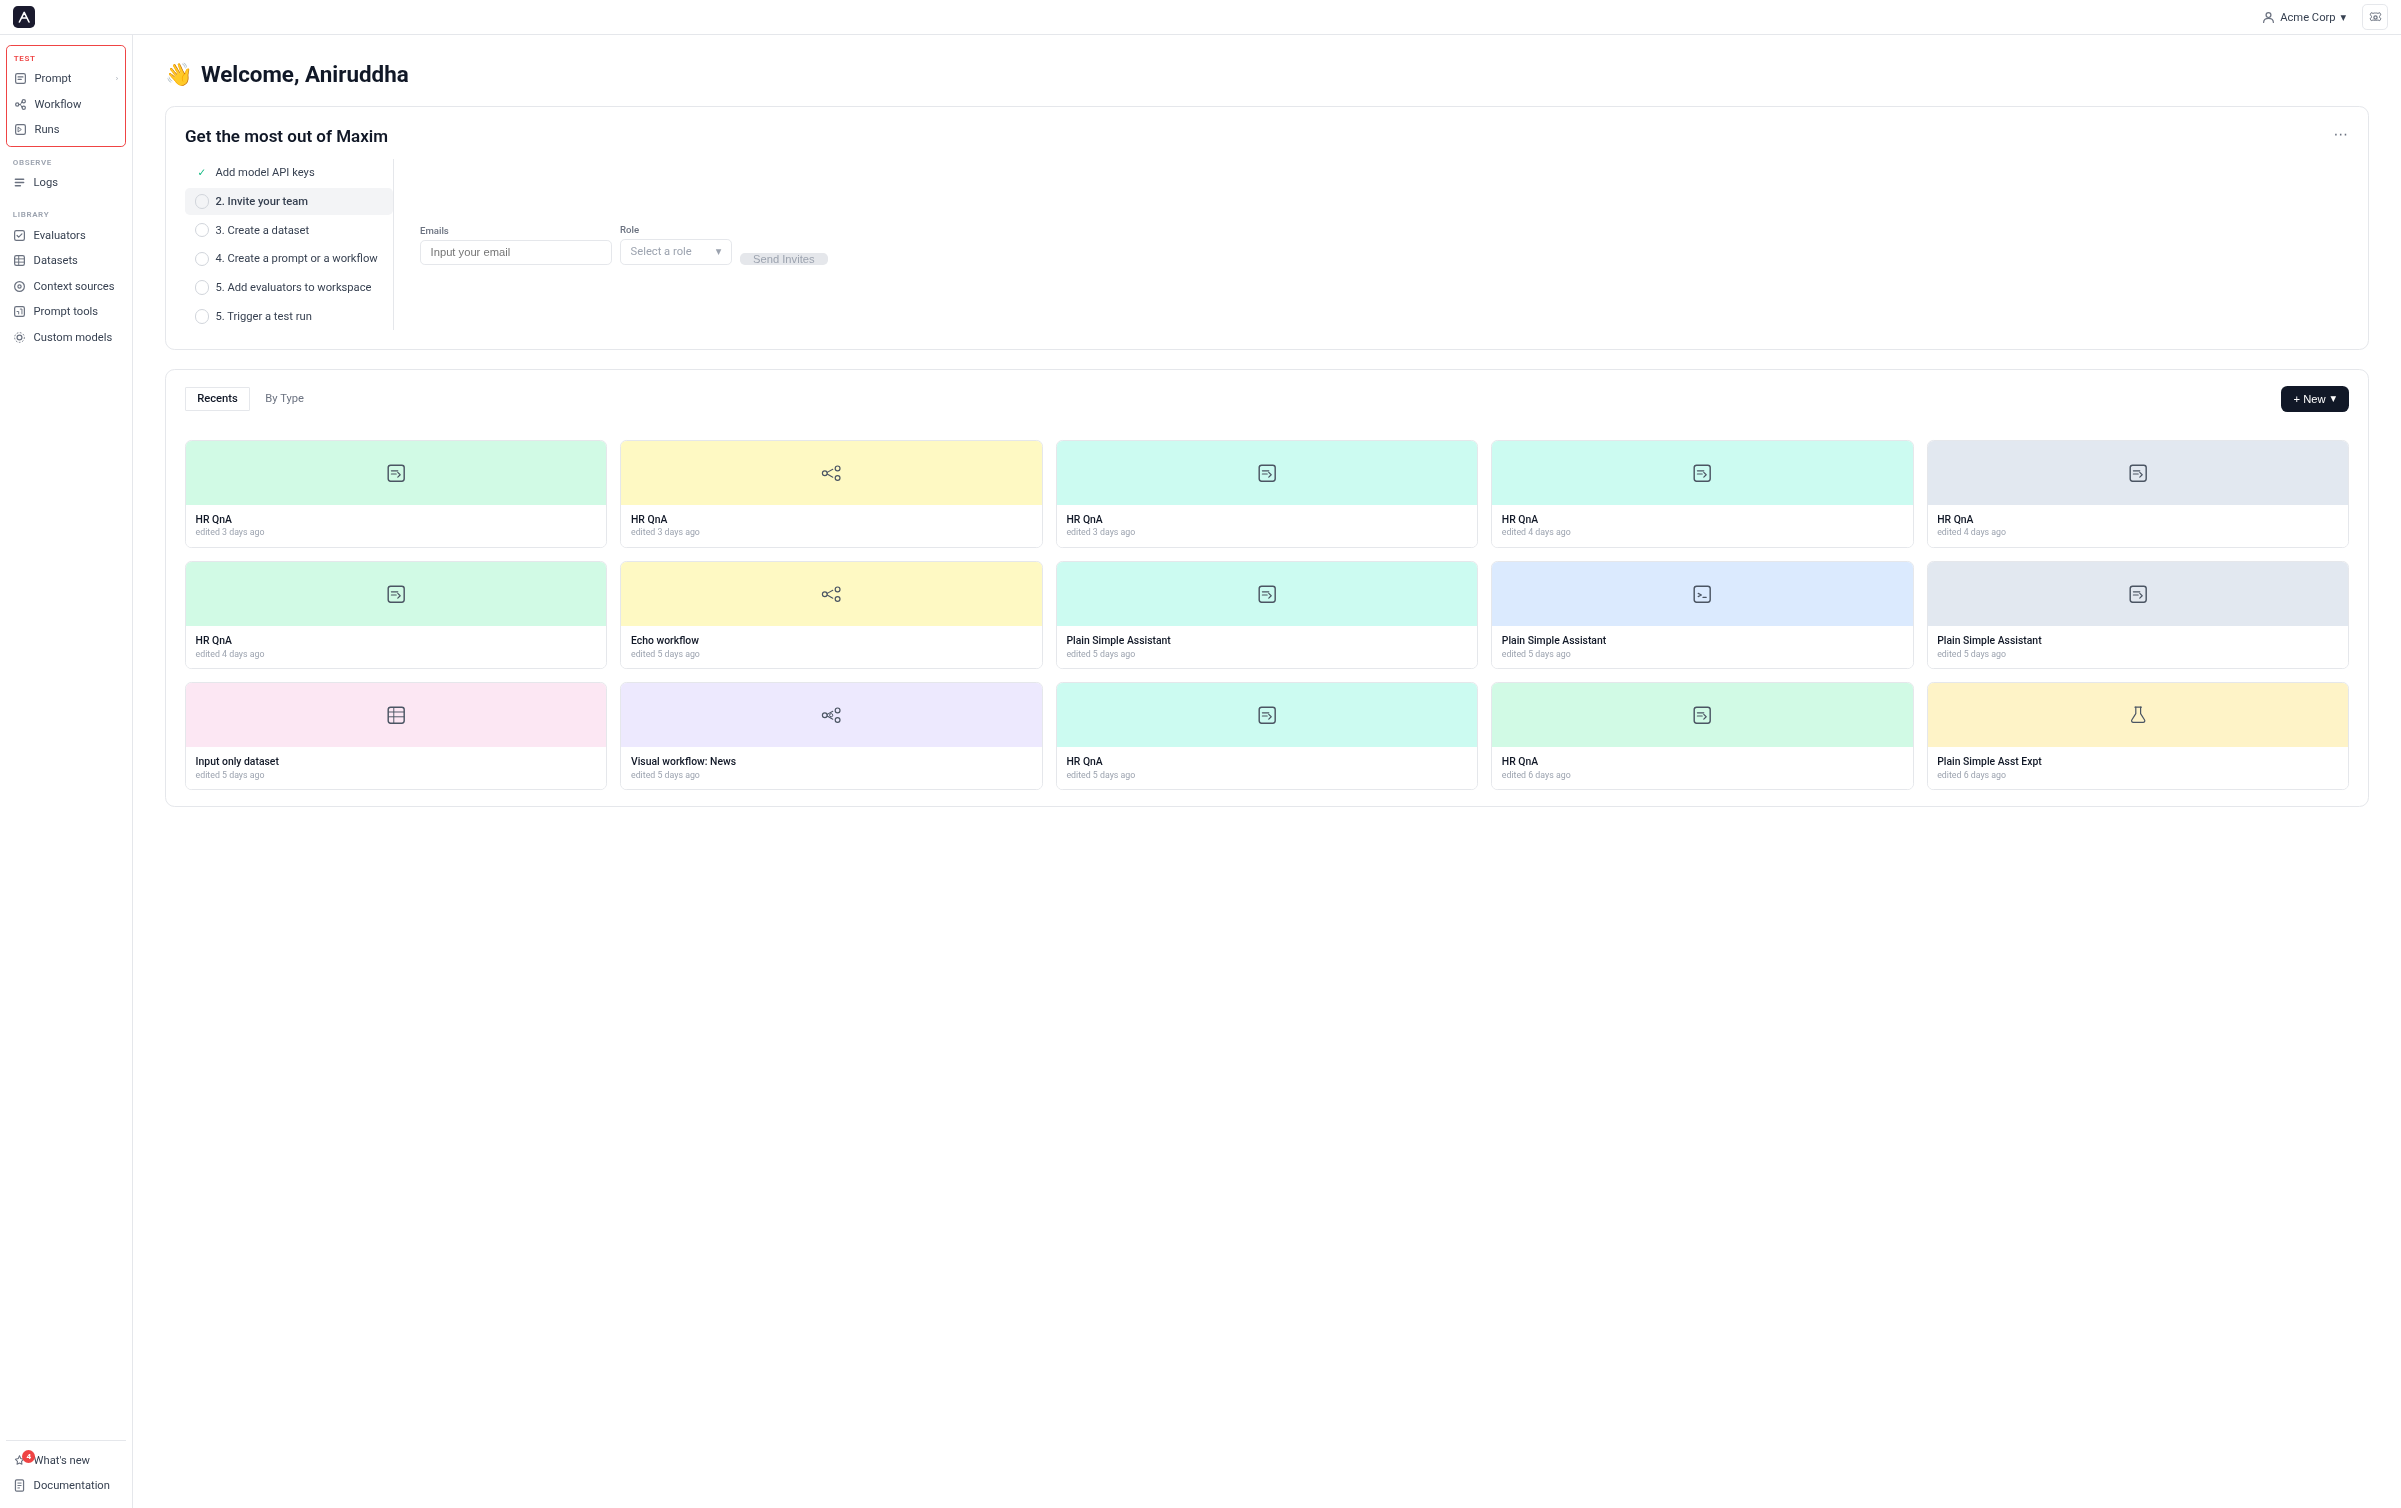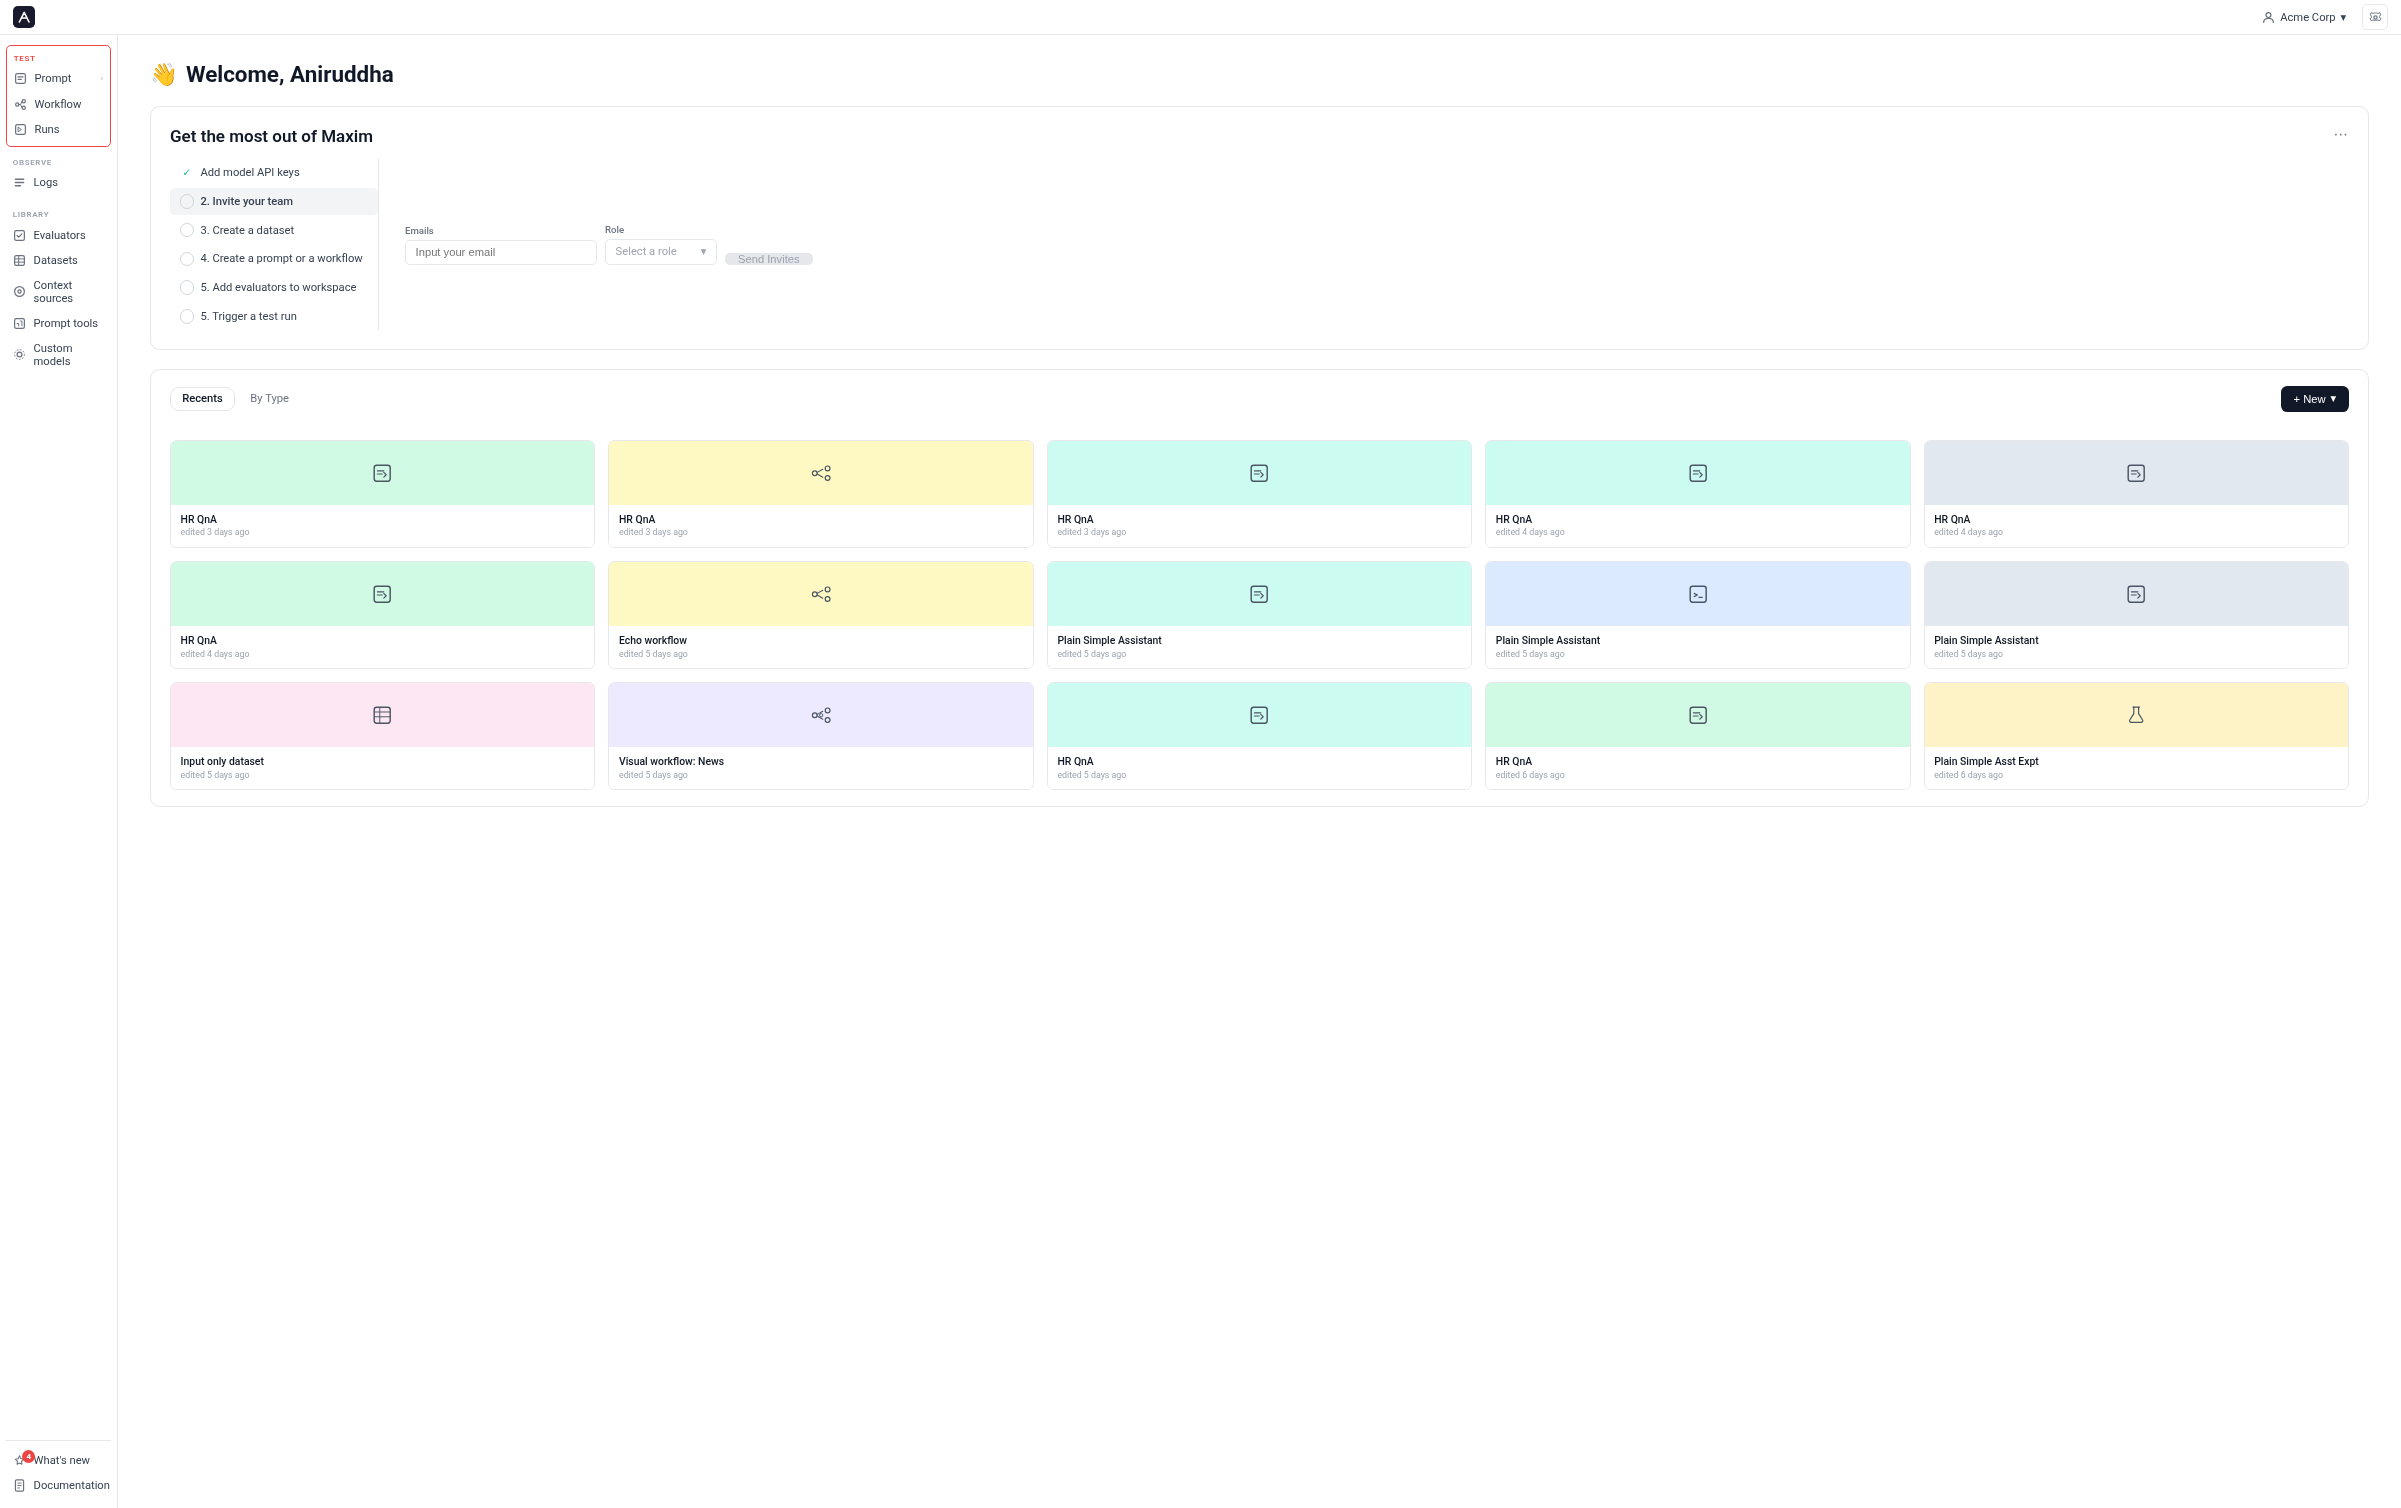--- a/index.html
+++ b/index.html
@@ -66,7 +66,7 @@
 
     
     .sidebar {
-      width: 118px;
+      width: 133px;
       background: #fff;
       border-right: 0.8px solid #e5e7eb;
       display: flex;

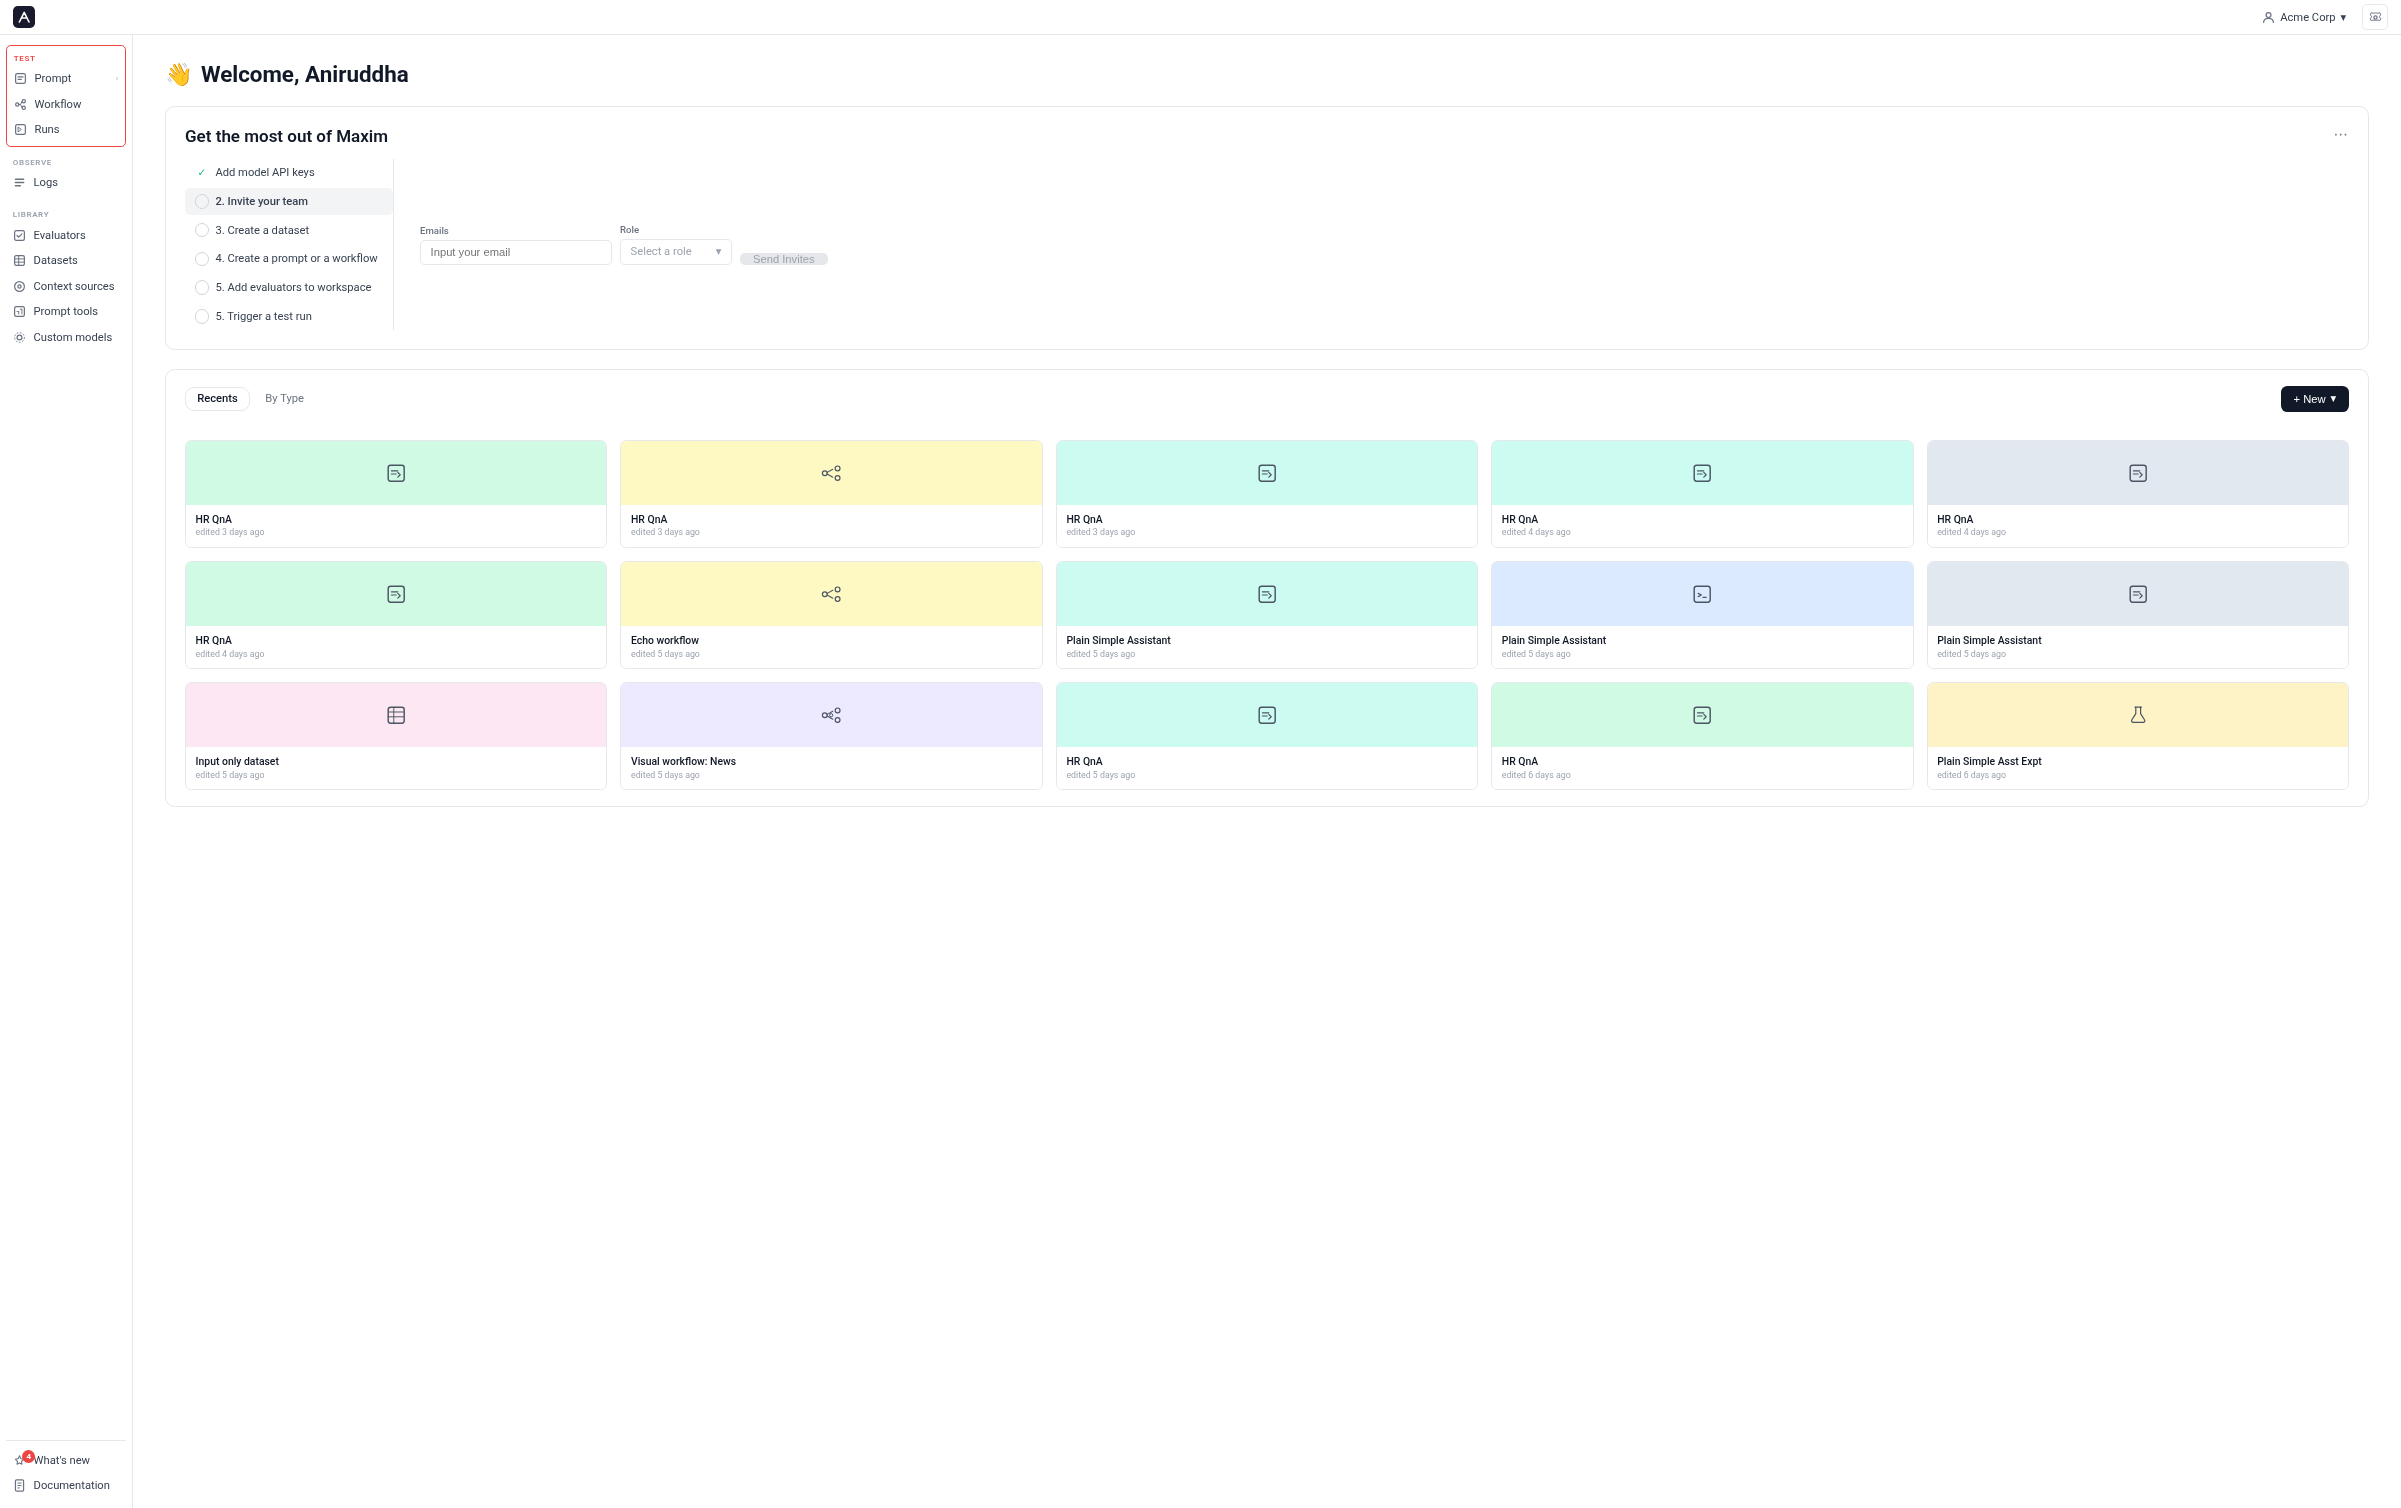--- a/index.html
+++ b/index.html
@@ -299,7 +299,7 @@
     }
     .tab {
       padding: 4.8px 11.2px;
-      border-radius: 9px;
+      border-radius: 1px;
       font-size: 11.2px;
       cursor: pointer;
       color: #6b7280;

